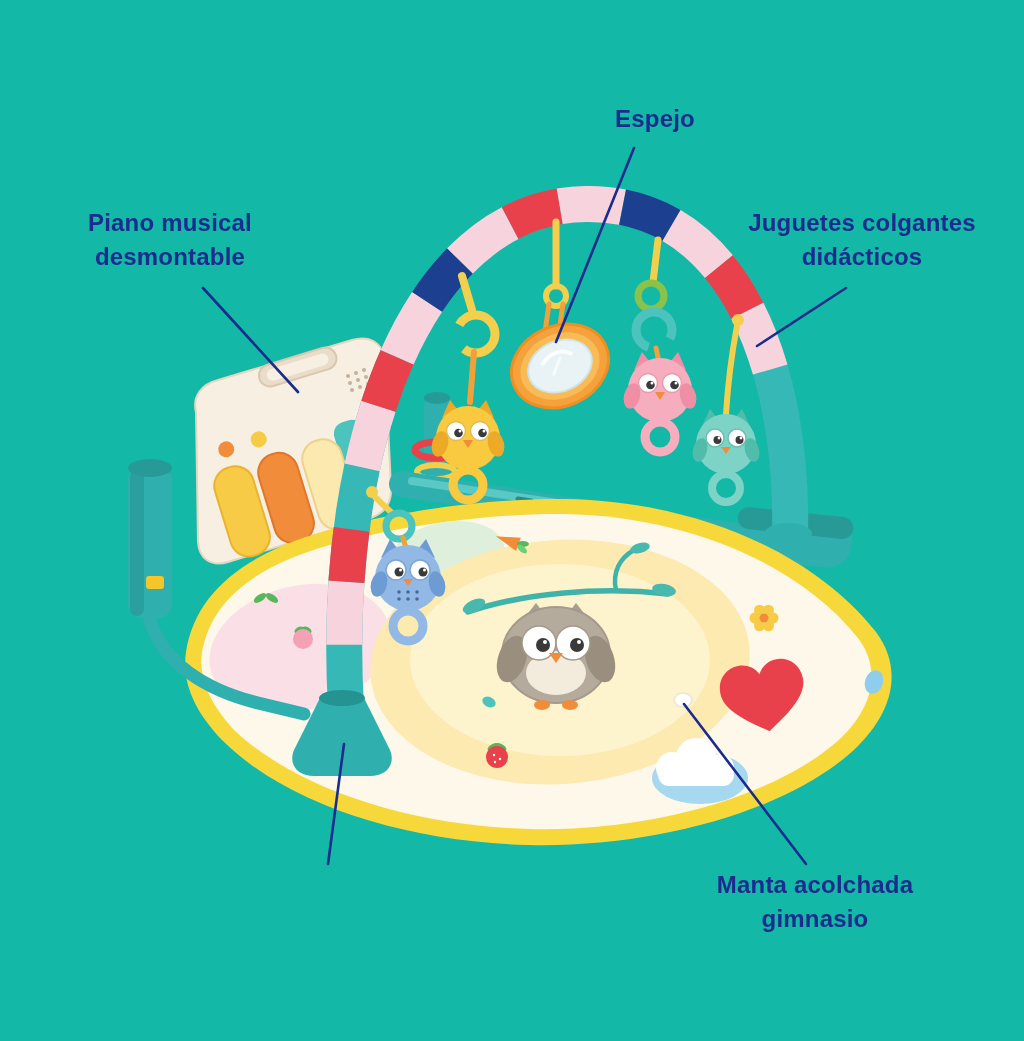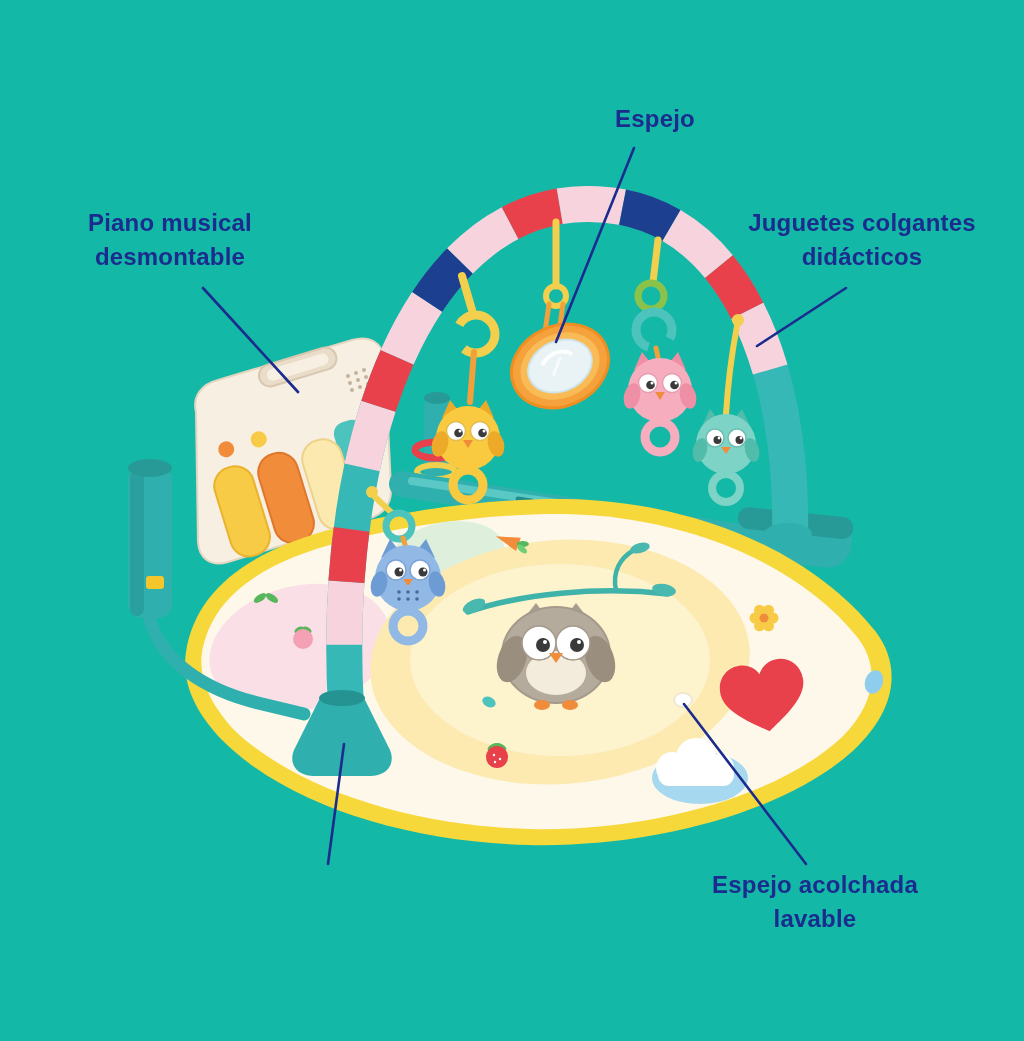--- a/index.html
+++ b/index.html
@@ -312,7 +312,7 @@
   <div class="label" style="left:560px; top:102px; width:190px;">Espejo</div>
   <div class="label" style="left:62px; top:206px; width:216px;">Piano musical desmontable</div>
   <div class="label" style="left:733px; top:206px; width:258px;">Juguetes colgantes didácticos</div>
-  <div class="label" style="left:688px; top:868px; width:254px;">Espejo acolchada lavable</div>
+  <div class="label" style="left:688px; top:868px; width:254px;">Manta acolchada gimnasio</div>
 
 </div>
 

